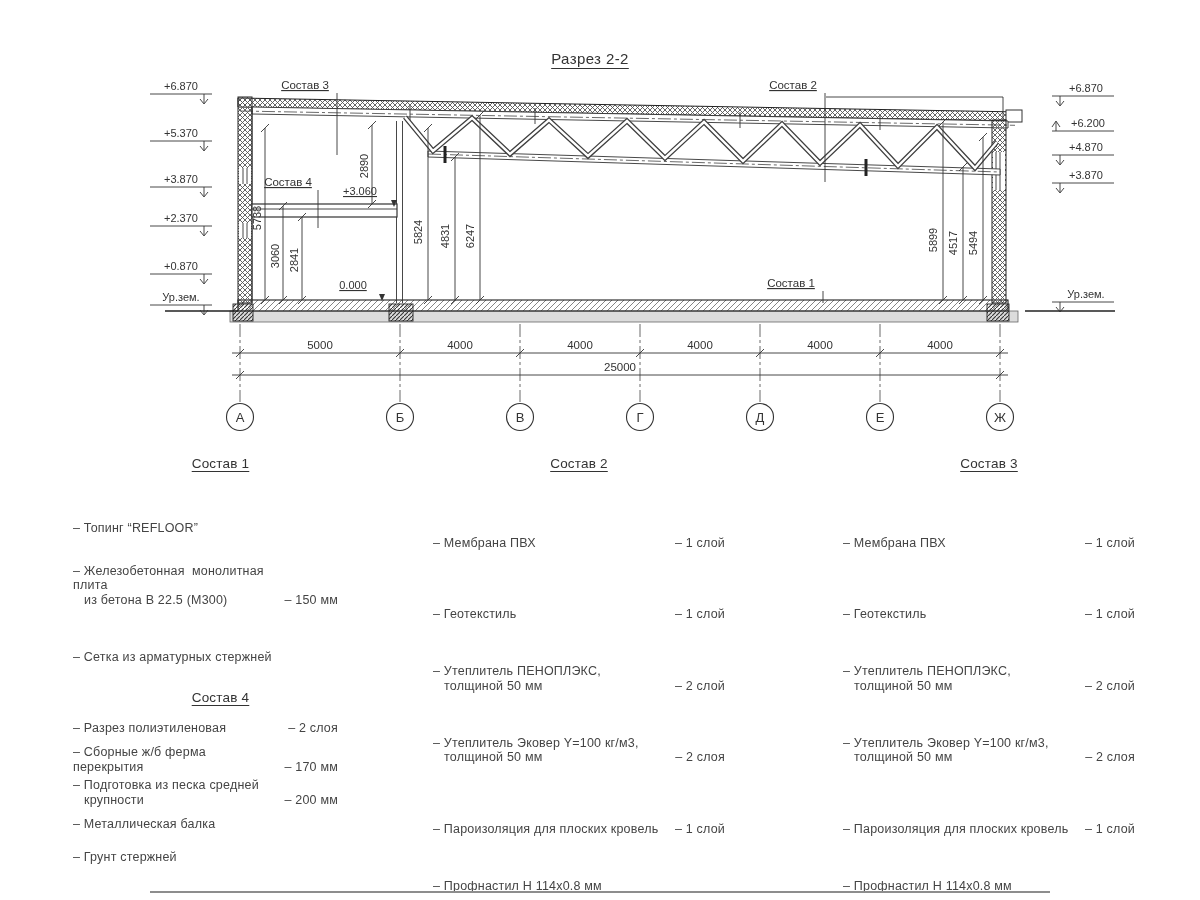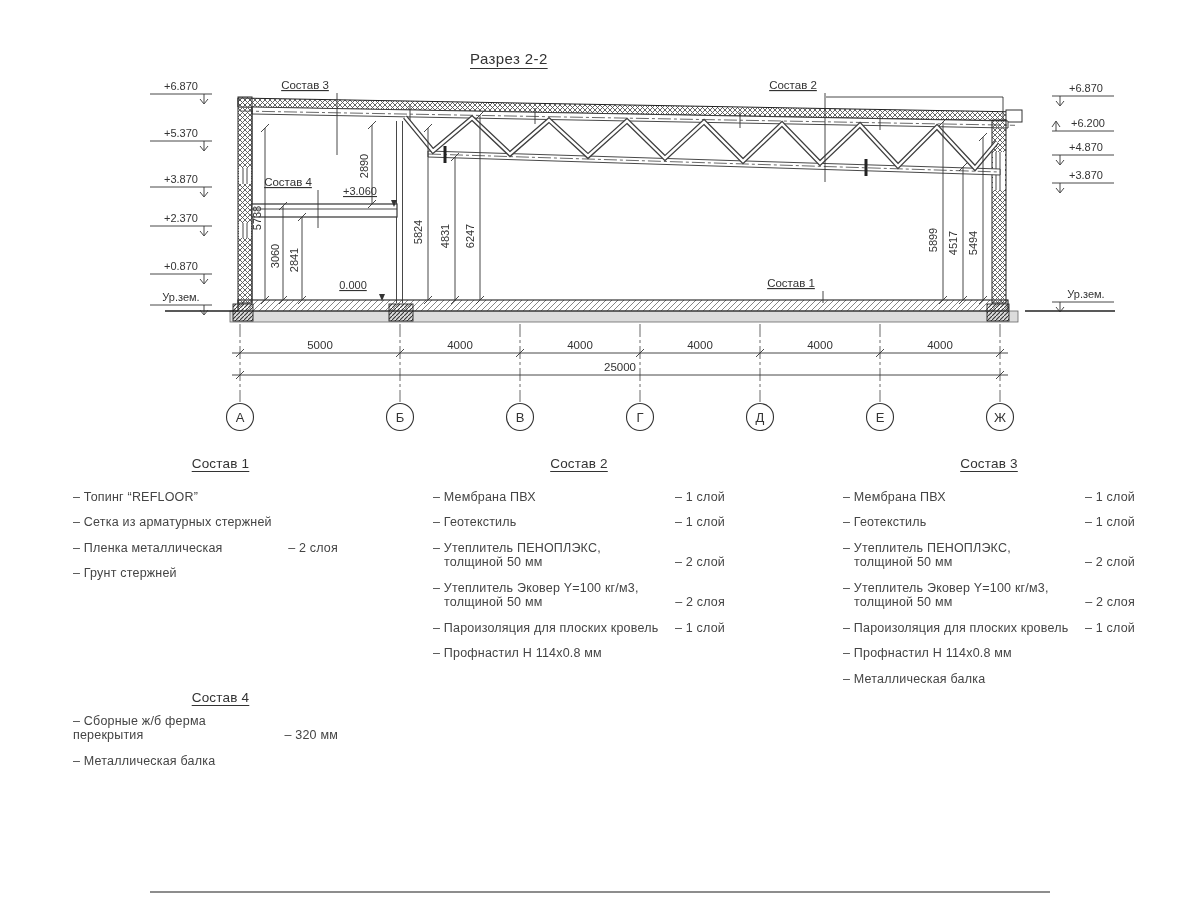--- a/index.html
+++ b/index.html
@@ -7,7 +7,7 @@
        font-family:"Liberation Sans",sans-serif;color:#3a3a3a;}
   .abs{position:absolute;}
   
-  #page-title{left:470px;top:50px;width:240px;text-align:left;font-size:15px;
+  #page-title{left:470px;top:50px;width:240px;text-align:center;font-size:15px;
     color:#333;text-decoration:underline;text-underline-offset:4px;letter-spacing:.4px;}
   
   #dwg{left:0;top:0;}

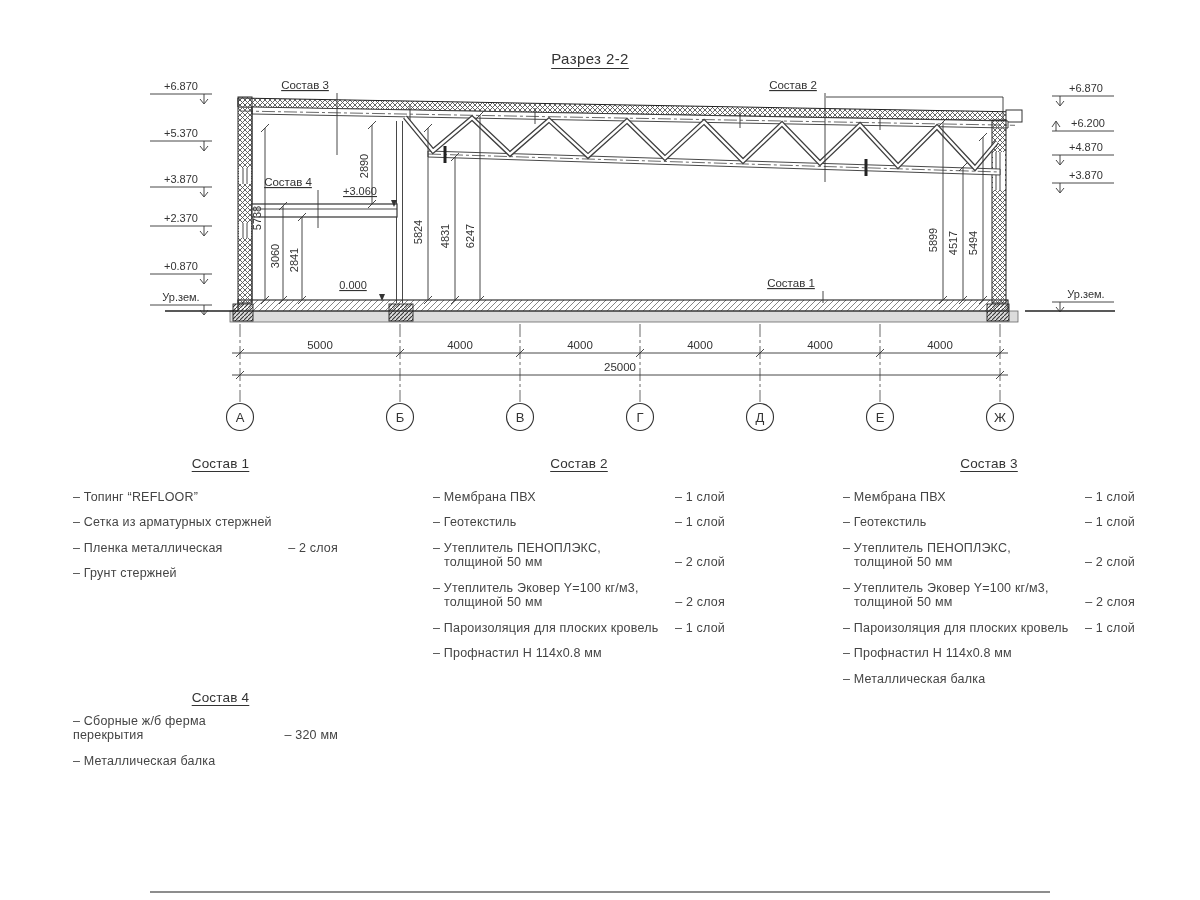--- a/index.html
+++ b/index.html
@@ -28,7 +28,7 @@
   .pad-ttl .ttl-wrap{padding-left:30px;}
   .row{display:flex;justify-content:center;align-items:flex-end;margin-bottom:11px;}
   .row .nm{white-space:pre-wrap;flex:1;}
-  .row .vl{white-space:nowrap;margin-left:8px;}
+  .row .vl{white-space:nowrap;margin-left:8px;margin-top:46px;}
   .row.sp{margin-top:2px;}
   #bottom-line{left:150px;top:891px;width:900px;height:2px;background:#8d8d8d;}
 </style>

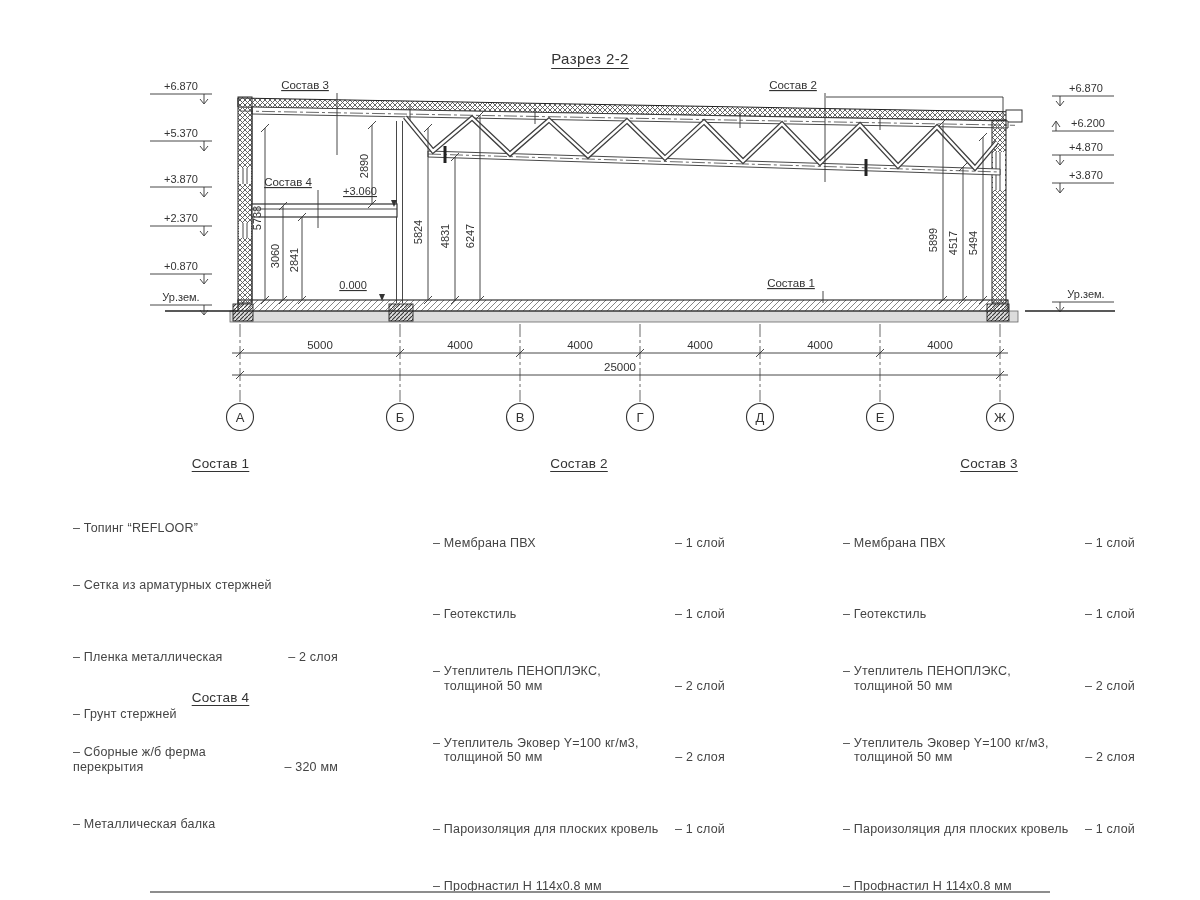--- a/index.html
+++ b/index.html
@@ -281,6 +281,11 @@
     <div class="nm">– Топинг “REFLOOR”</div>
     <div class="vl"></div>
   </div>
+  <div class="row">
+    <div class="nm">– Железобетонная  монолитная плита
+   из бетона В 22.5 (М300)</div>
+    <div class="vl">– 150 мм</div>
+  </div>
   <div class="row sp">
     <div class="nm">– Сетка из арматурных стержней</div>
     <div class="vl"></div>

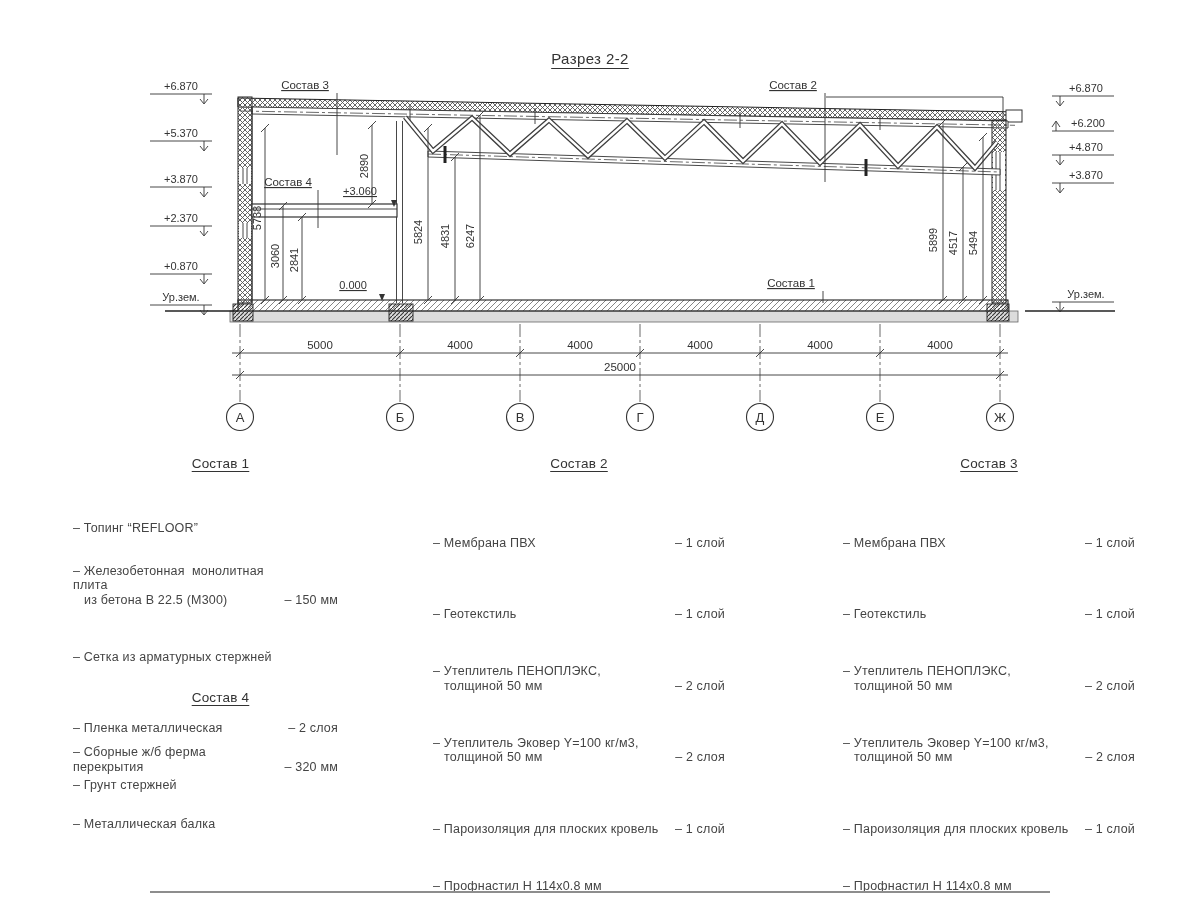--- a/index.html
+++ b/index.html
@@ -291,7 +291,7 @@
     <div class="vl"></div>
   </div>
   <div class="row">
-    <div class="nm">– Пленка металлическая</div>
+    <div class="nm">– Разрез полиэтиленовая</div>
     <div class="vl">– 2 слоя</div>
   </div>
   <div class="row">

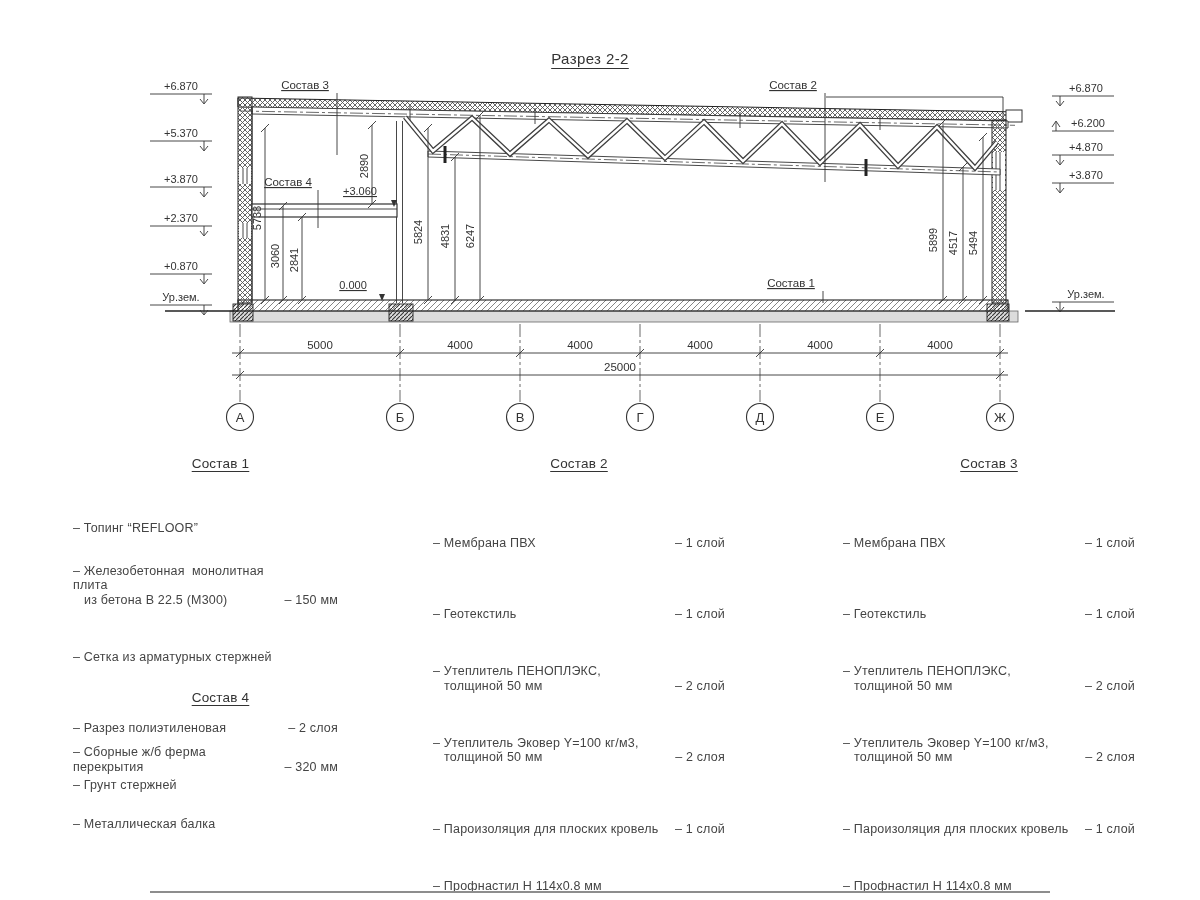--- a/index.html
+++ b/index.html
@@ -304,7 +304,7 @@
   <div class="ttl-wrap" style="margin-bottom:8px;"><span class="ttl">Состав 4</span></div>
   <div class="row">
     <div class="nm">– Сборные ж/б ферма перекрытия</div>
-    <div class="vl">– 320 мм</div>
+    <div class="vl">– 170 мм</div>
   </div>
   <div class="row">
     <div class="nm">– Металлическая балка</div>

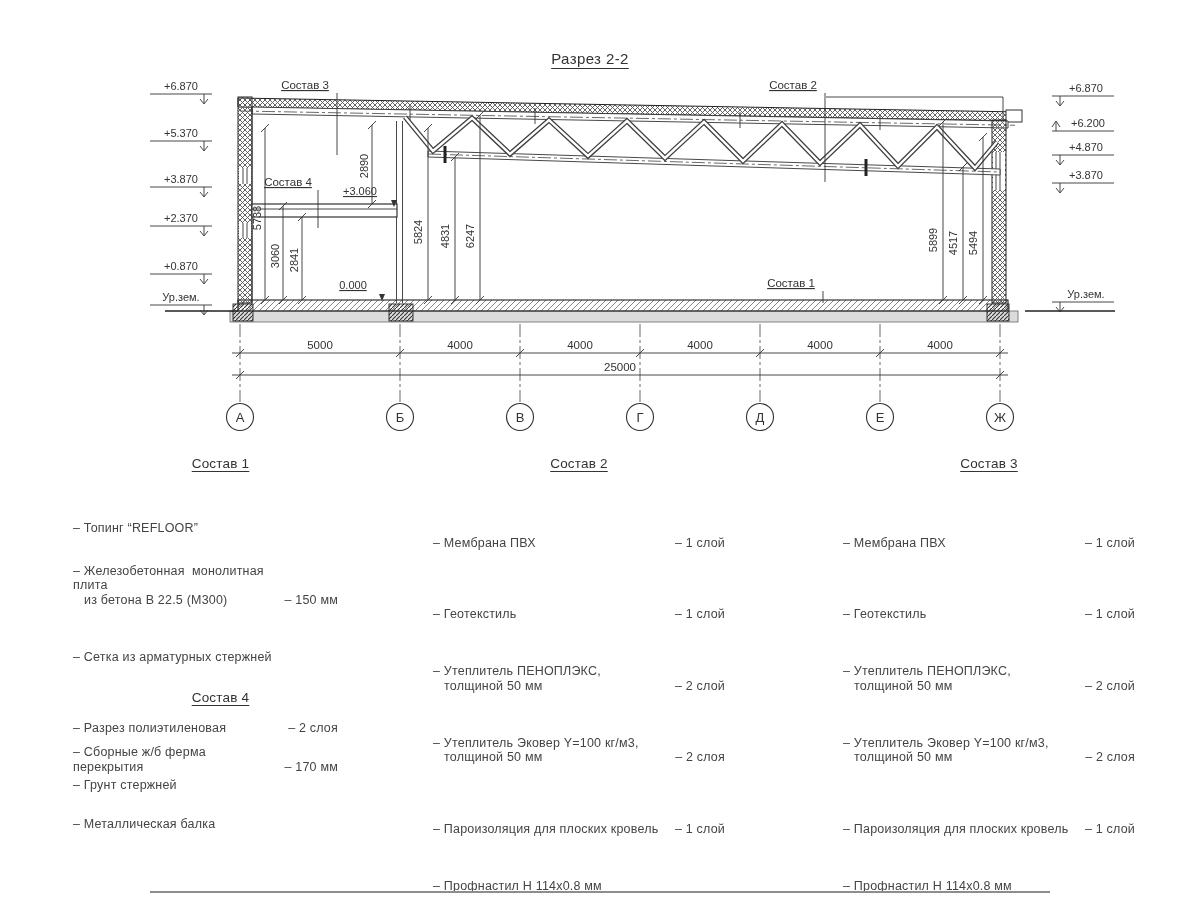--- a/index.html
+++ b/index.html
@@ -295,6 +295,11 @@
     <div class="vl">– 2 слоя</div>
   </div>
   <div class="row">
+    <div class="nm">– Подготовка из песка средней
+   крупности</div>
+    <div class="vl">– 200 мм</div>
+  </div>
+  <div class="row">
     <div class="nm">– Грунт стержней</div>
     <div class="vl"></div>
   </div>

